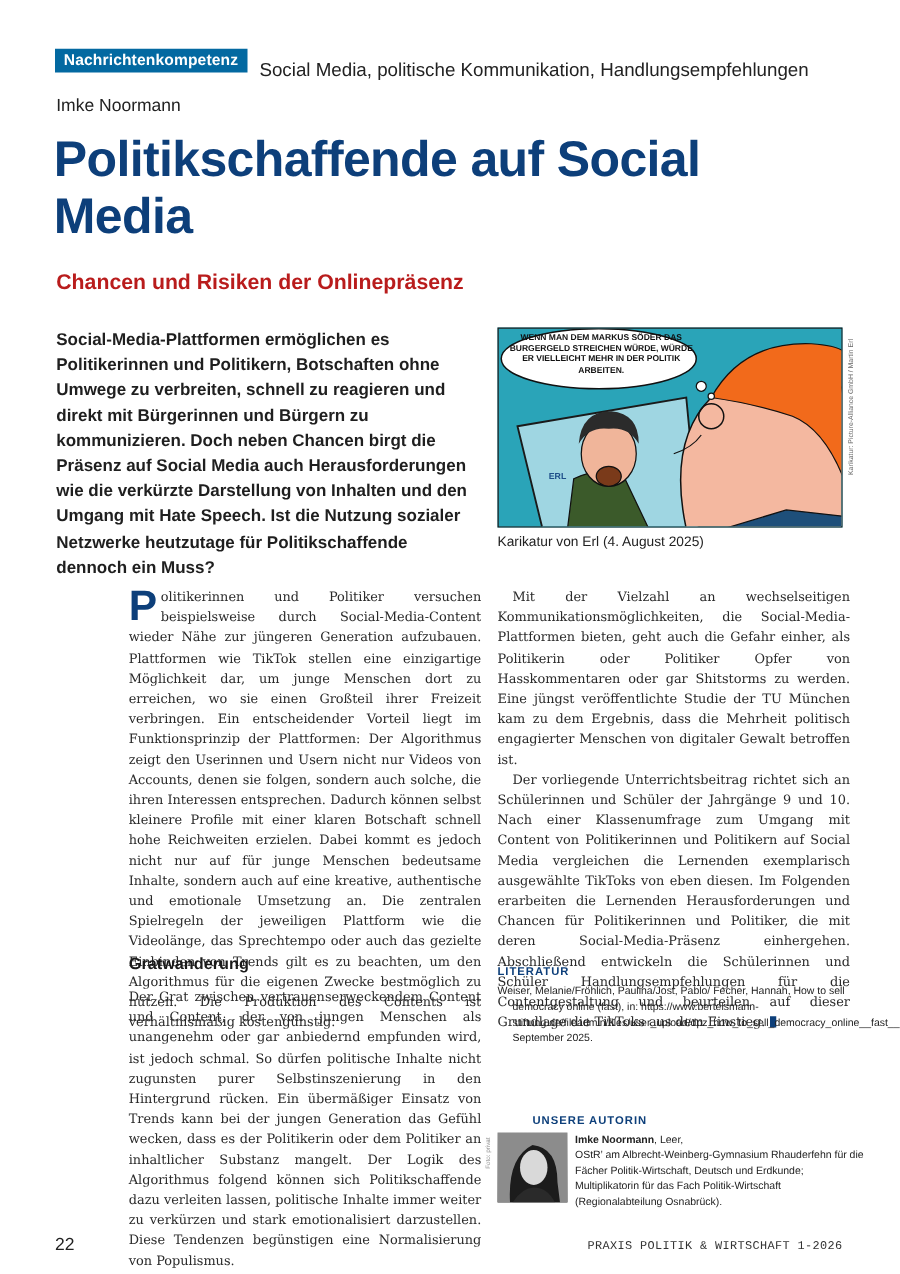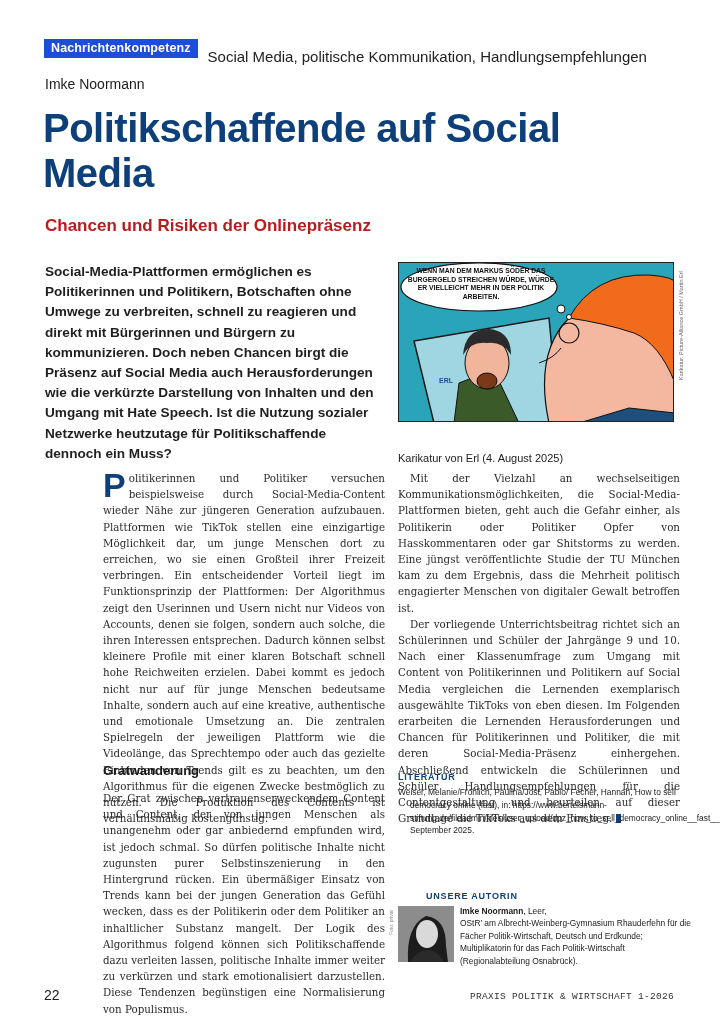--- a/index.html
+++ b/index.html
@@ -7,7 +7,7 @@
   body { position:relative; font-family:"Liberation Sans", sans-serif; color:#1a1a1a; }
 
   .kicker-row { position:absolute; left:44px; top:32px; display:flex; align-items:center; gap:10px; }
-  .kicker { background:#1d4ed8; color:#fff; font-weight:700; font-size:12.5px; padding:2px 7px 3px; letter-spacing:0.1px; }
+  .kicker { background:#0369a1; color:#fff; font-weight:700; font-size:12.5px; padding:2px 7px 3px; letter-spacing:0.1px; }
   .kicker-tags { font-size:15px; color:#222;margin-top:16px; }
 
   .author { position:absolute; left:45px; top:76px; font-size:14px; color:#222; }

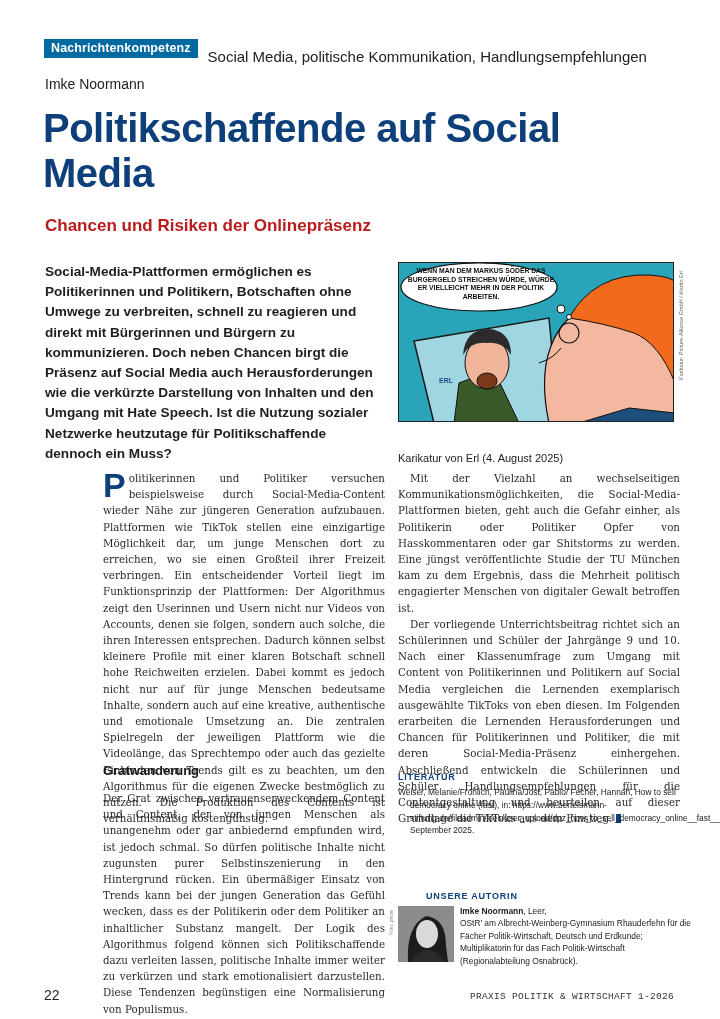--- a/index.html
+++ b/index.html
@@ -19,7 +19,7 @@
   .cartoon { position:absolute; left:398px; top:262px; width:276px; height:160px; background:#2aa4b8; border:1px solid #222; overflow:hidden; }
   .credit-vert { position:absolute; left:678px; top:262px; width:10px; height:120px; }
   .credit-vert span { position:absolute; left:0; top:118px; transform:rotate(-90deg); transform-origin:left top; font-size:5.5px; color:#666; white-space:nowrap; }
-  .caption { position:absolute; left:398px; top:428px; font-size:11px; color:#222;margin-top:24px; }
+  .caption { position:absolute; left:398px; top:428px; font-size:11px; color:#222; }
 
   .col { position:absolute; top:470px; width:282px; font-family:"DejaVu Serif", serif; font-size:10.3px; line-height:16.2px; color:#2a2a2a; text-align:justify; hyphens:auto; }
   .col-left { left:103px; }

